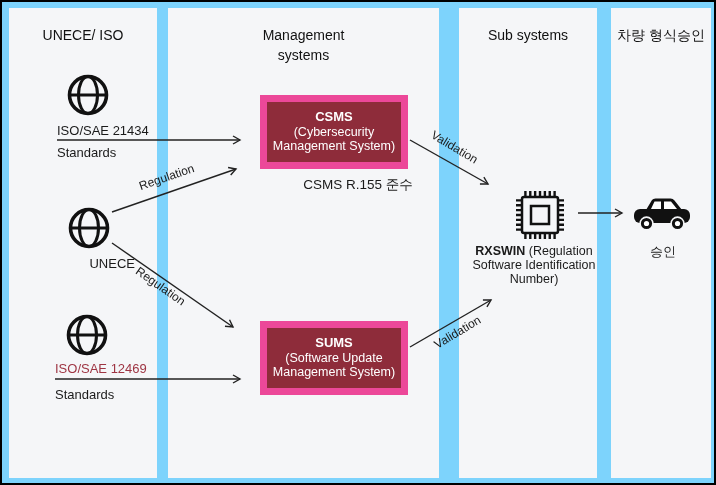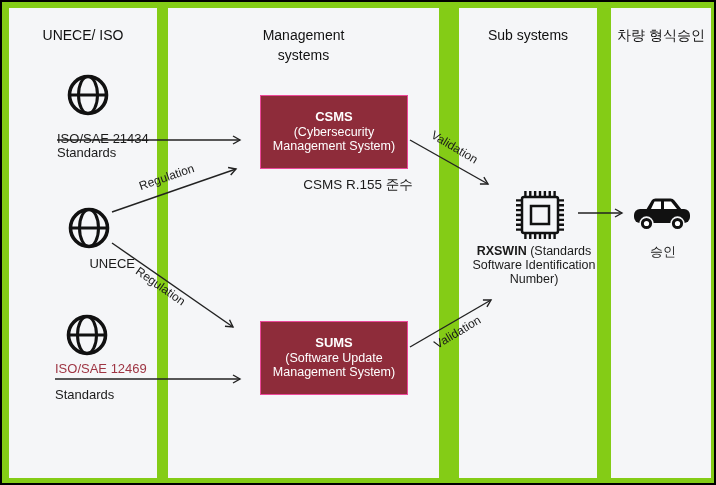--- a/index.html
+++ b/index.html
@@ -4,7 +4,7 @@
 <style>
   html,body{margin:0;padding:0;background:#e8e8e8;}
   .frame{
-    position:relative;width:716px;height:485px;background:#84cc16;
+    position:relative;width:716px;height:485px;background:#7dd3fc;
     border:2px solid #000;box-sizing:border-box;overflow:hidden;
     font-family:"Liberation Sans", sans-serif;color:#1a1a1a;
   }

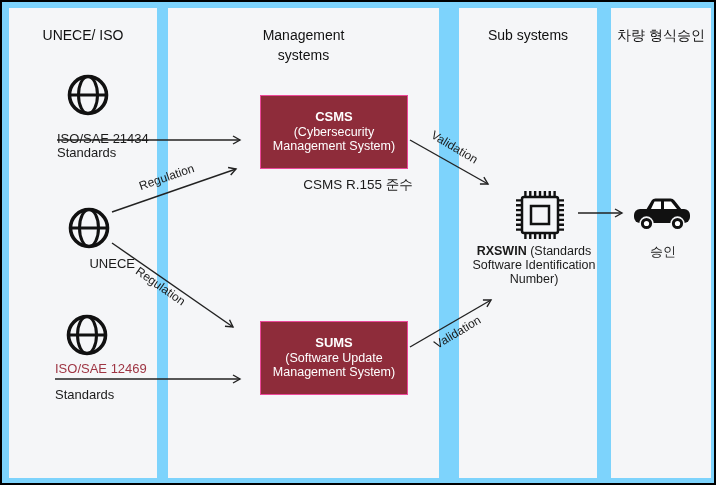--- a/index.html
+++ b/index.html
@@ -23,7 +23,7 @@
   .red{color:#9e3442;}
   .sysbox{
     position:absolute;width:148px;height:74px;background:#8e2c3a;
-    border:1px solid #ec4899;box-sizing:border-box;color:#ffffff;
+    border:7px solid #ec4899;box-sizing:border-box;color:#ffffff;
     display:flex;flex-direction:column;align-items:center;justify-content:center;
     line-height:14.5px;font-size:12.5px;text-align:center;
   }

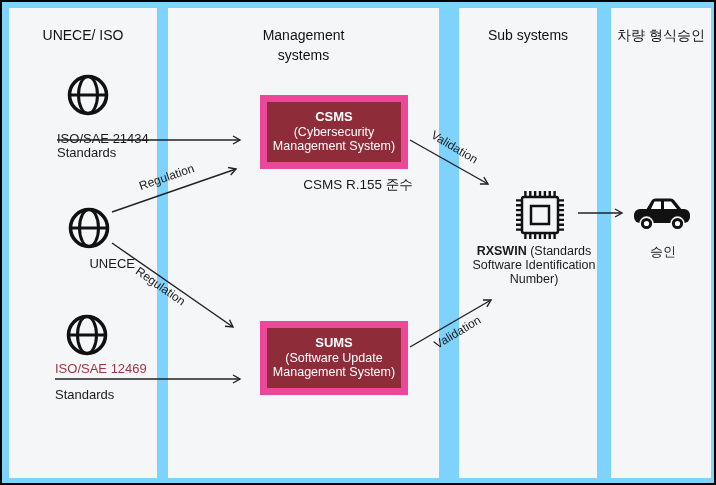--- a/index.html
+++ b/index.html
@@ -89,7 +89,7 @@
     <ellipse cx="22" cy="22" rx="9.5" ry="18.5" fill="none" stroke="#111" stroke-width="3"></ellipse>
     <line x1="4" y1="22" x2="40" y2="22" stroke="#111" stroke-width="3"></line>
   </svg>
-  <div class="abs node-title" style="left:55px;top:121px;margin-top:8px;">ISO/SAE 21434</div>
+  <div class="abs node-title" style="left:55px;top:121px;">ISO/SAE 21434</div>
   <div class="abs node-title" style="left:55px;top:143px;">Standards</div>
 
   <svg class="abs" style="left:65px;top:204px;" width="44" height="44" viewBox="0 0 44 44">

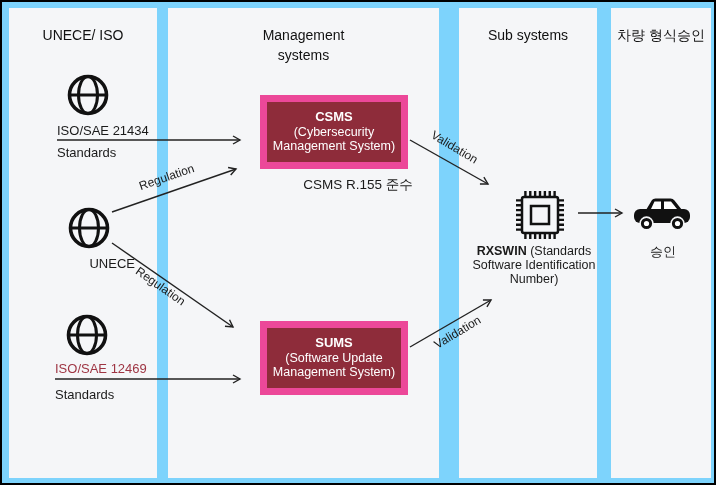--- a/index.html
+++ b/index.html
@@ -135,7 +135,7 @@
   </svg>
   <div class="rxswin">
     <b>RXSWIN</b>
-    <span>(Standards</span><br>
+    <span>(Regulation</span><br>
     <span>Software Identification</span><br>
     <span>Number)</span>
   </div>

